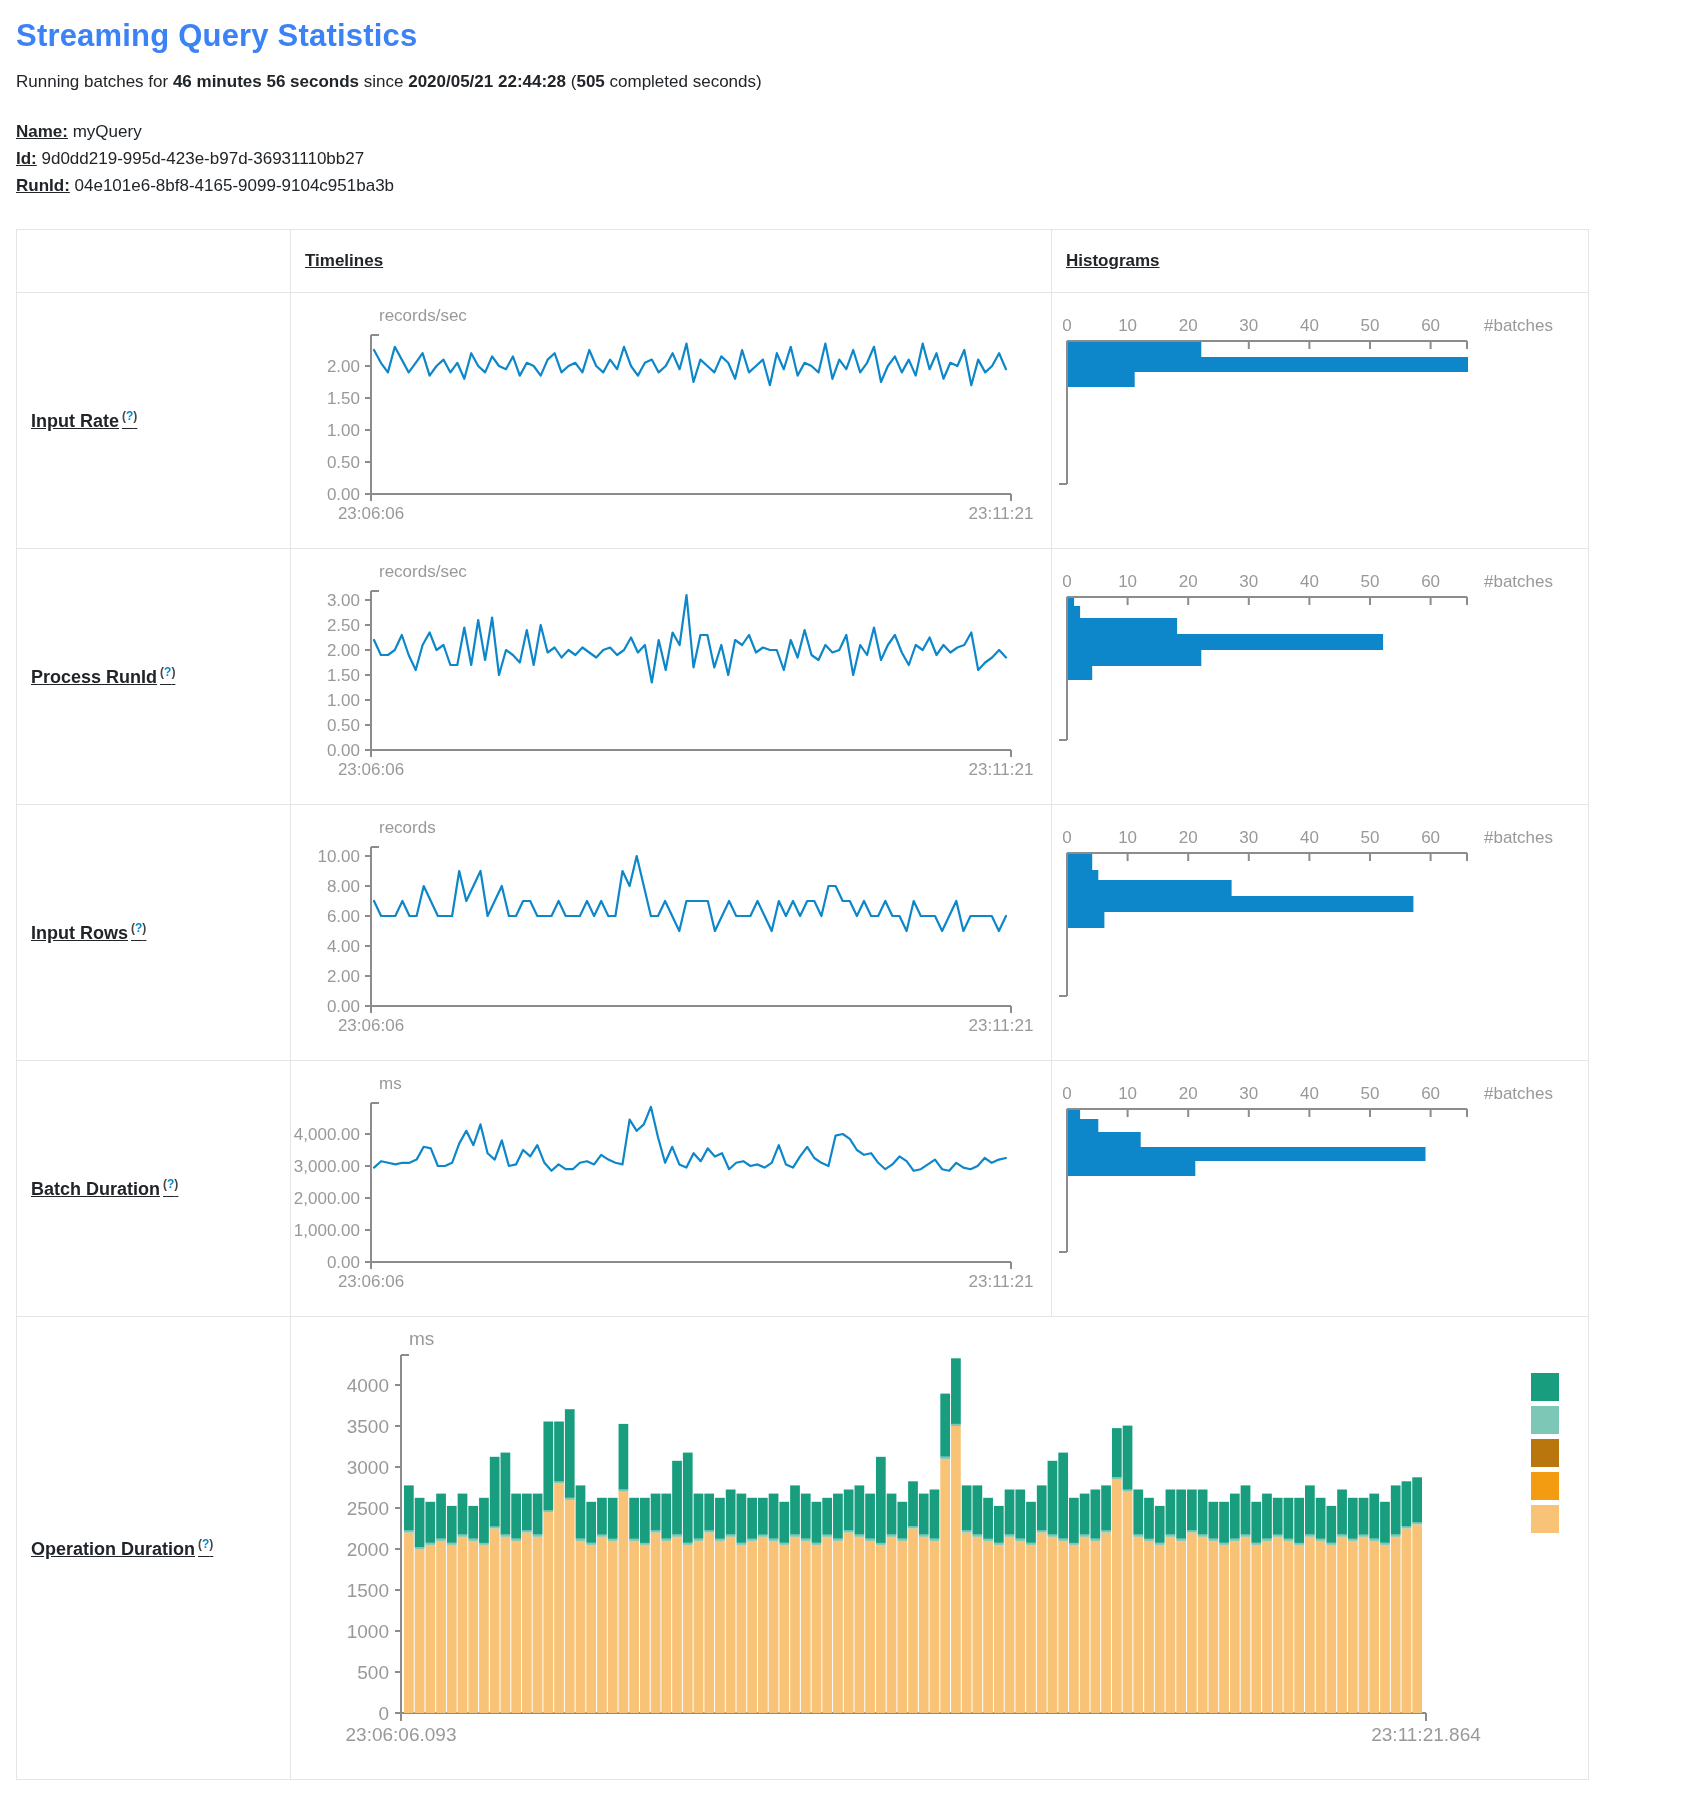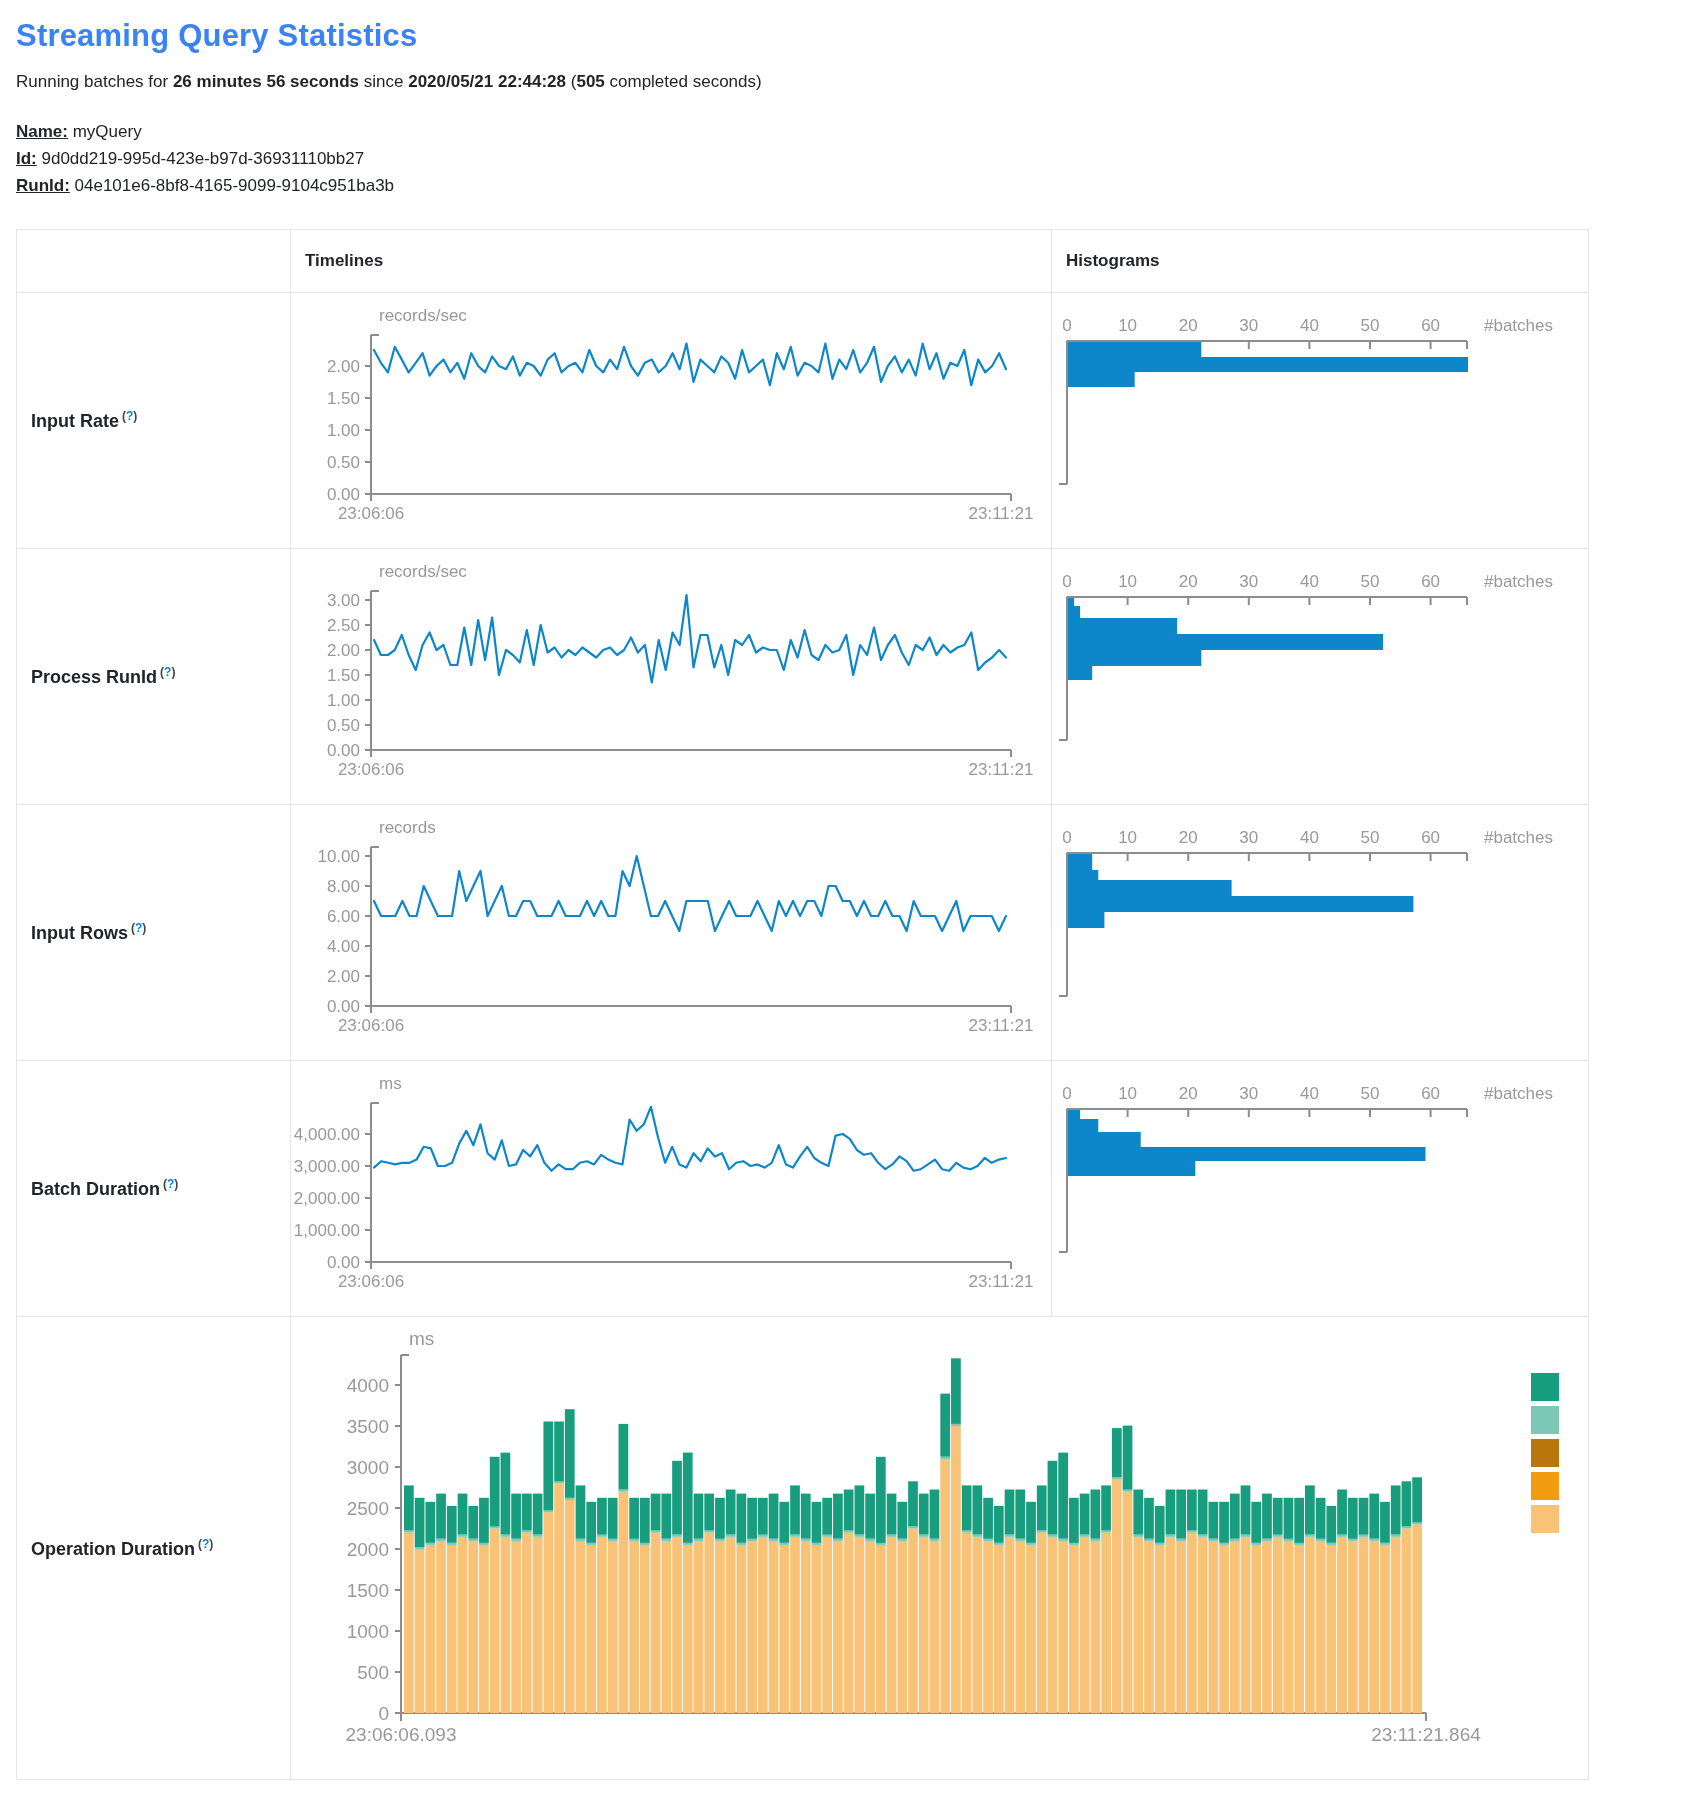--- a/index.html
+++ b/index.html
@@ -34,7 +34,7 @@
 <h1 class="page-title">Streaming Query Statistics</h1>
 
 <div class="subtitle">
-  <span>Running batches for </span><b>26 minutes 56 seconds</b><span> since </span><b>2020/05/21 22:44:28</b><span> (</span><b>505</b><span> completed seconds)</span>
+  <span>Running batches for </span><b>46 minutes 56 seconds</b><span> since </span><b>2020/05/21 22:44:28</b><span> (</span><b>505</b><span> completed seconds)</span>
 </div>
 
 <div class="query-info">

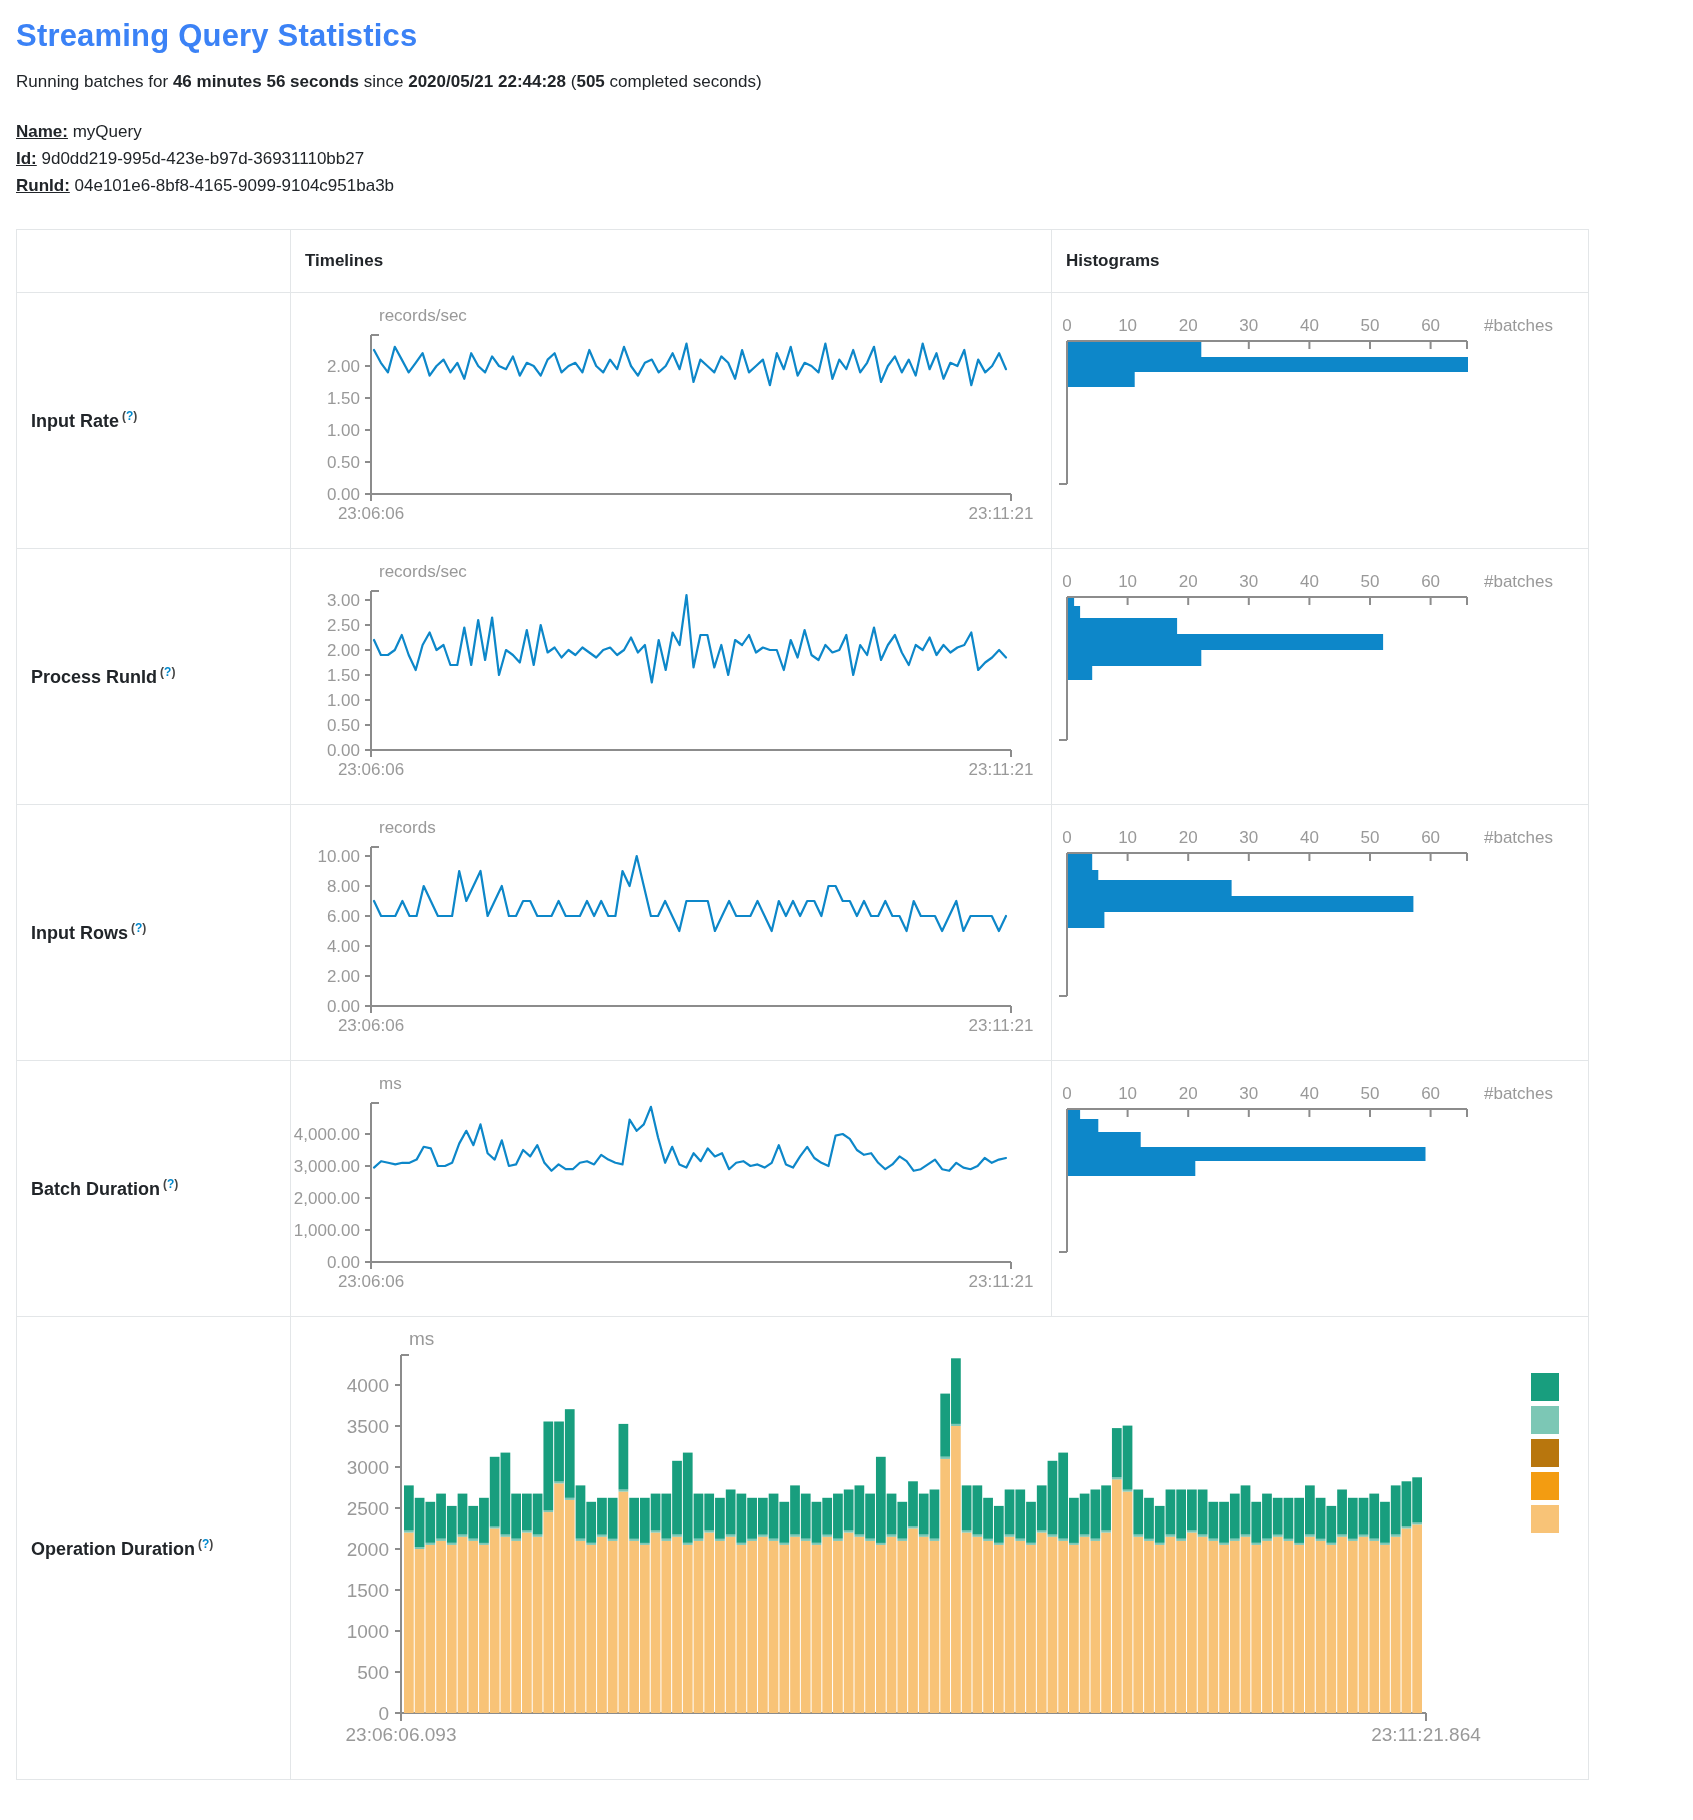--- a/index.html
+++ b/index.html
@@ -14,7 +14,7 @@
   .subtitle b{font-weight:bold;}
   .query-info{margin-top:26px;font-size:17px;line-height:27px;}
   .query-info b{font-weight:bold;text-decoration:underline;}
-  .stats-table{border-collapse:collapse;margin-top:30px;table-layout:fixed;}
+  .stats-table{border-collapse:collapse;margin-top:30px;table-layout:fixed;text-decoration:underline;}
   .stats-table th,.stats-table td{border:1px solid #e3e6e8;padding:0;vertical-align:top;background:#fff;}
   .stats-table th{height:62px;vertical-align:middle;text-align:left;padding-left:14px;font-size:17px;font-weight:bold;color:#212529;}
   .col-label{width:274px;}

